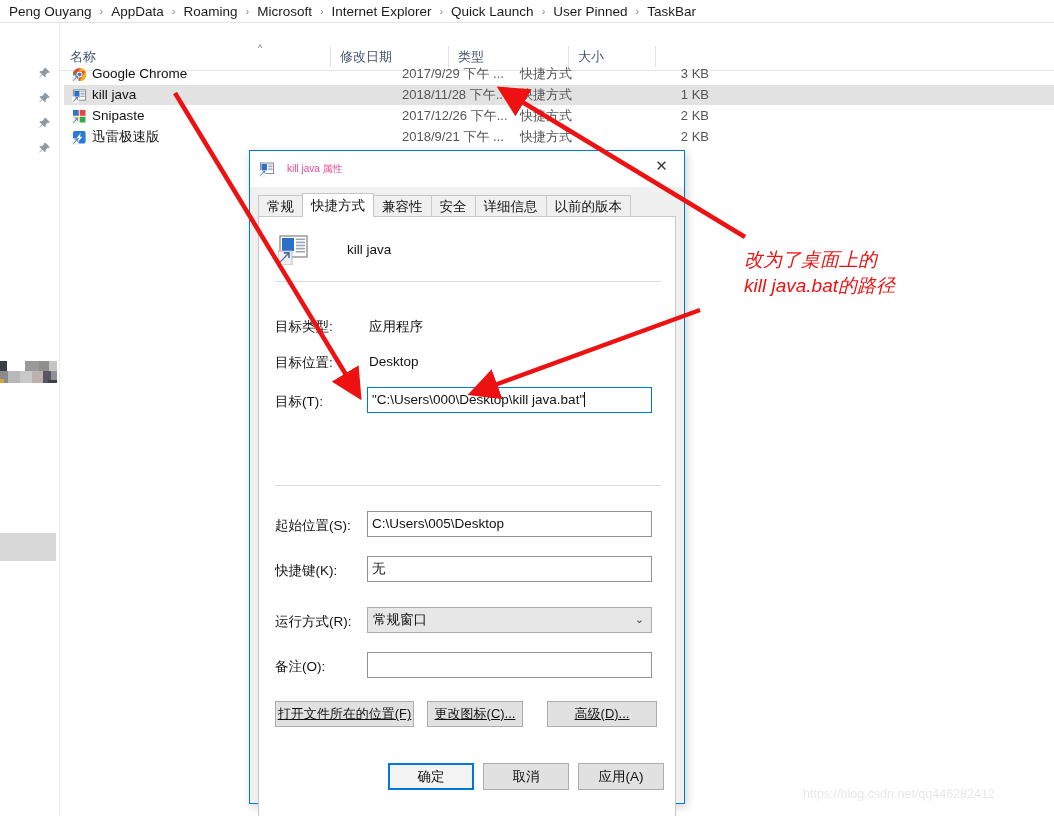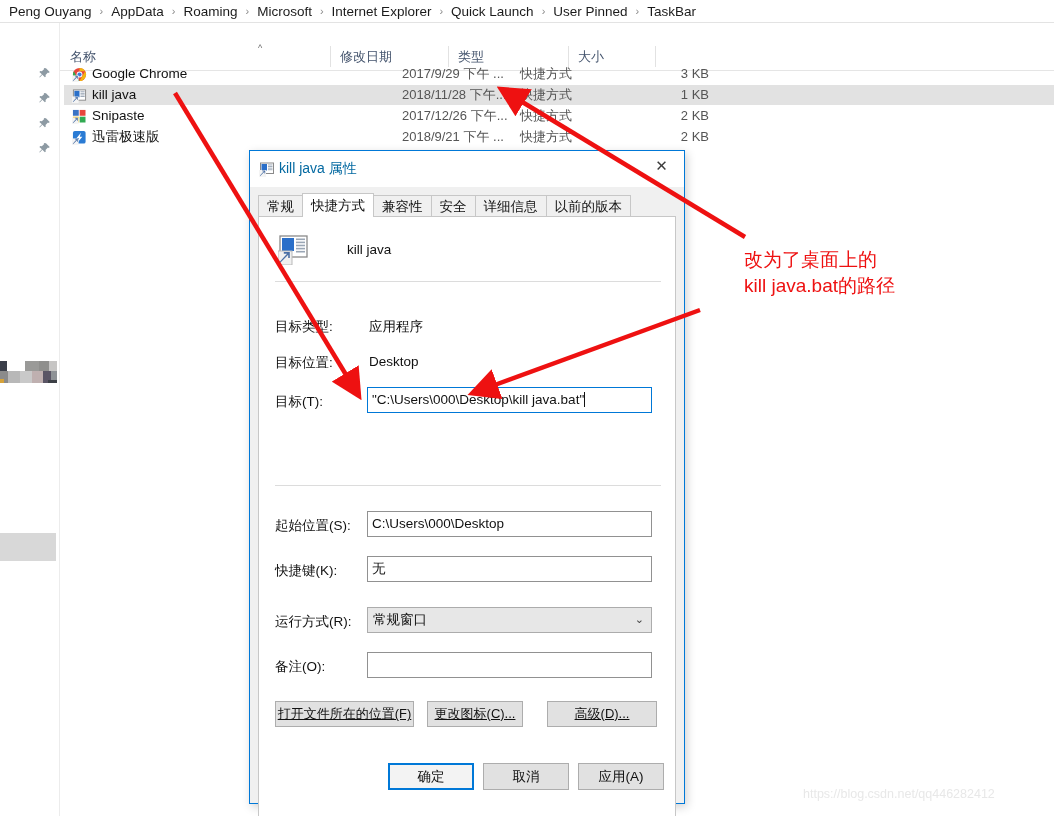--- a/index.html
+++ b/index.html
@@ -166,9 +166,9 @@
     width: 16px; height: 16px;
   }
   #dlg-title-text {
-    margin-left: 4px;
-    font-size: 14px;
-    color: #0369a1;
+    margin-left: 12px;
+    font-size: 10px;
+    color: #ec4899;
     white-space: nowrap;
   }
   #dlg-close {

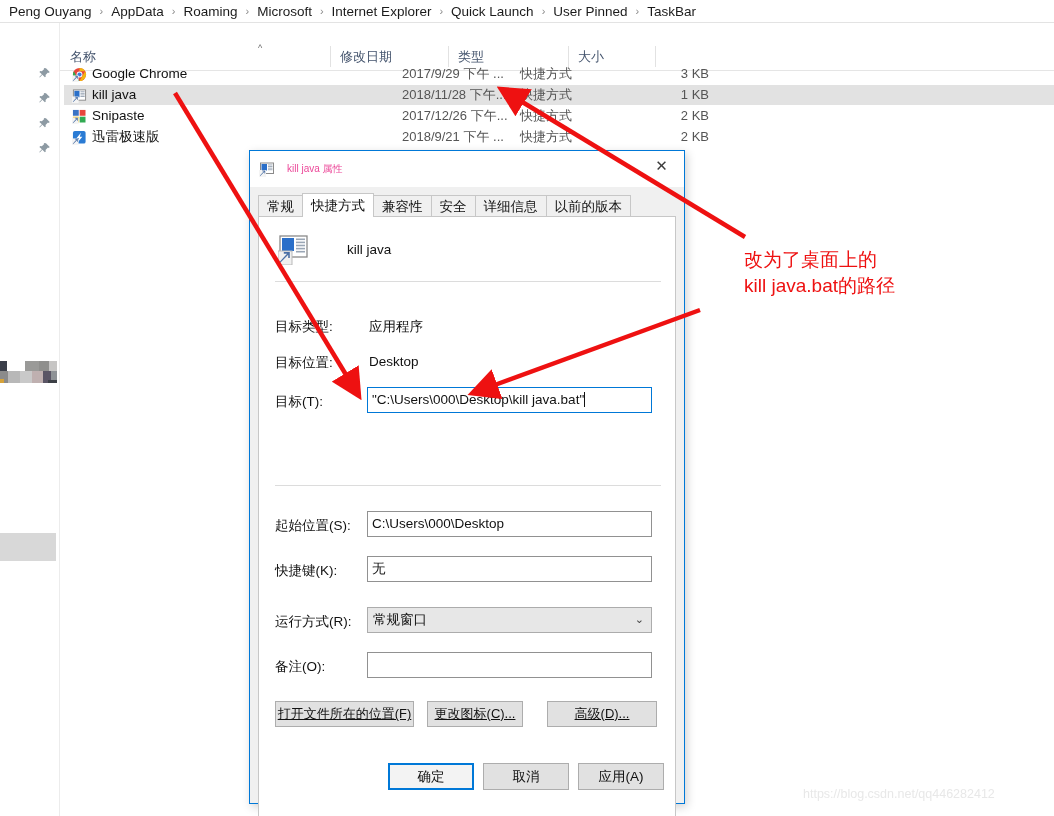--- a/index.html
+++ b/index.html
@@ -359,6 +359,7 @@
     font-size: 19px;
     line-height: 26px;
     white-space: nowrap;
+    font-style: italic;
   }
   #watermark {
     position: absolute;

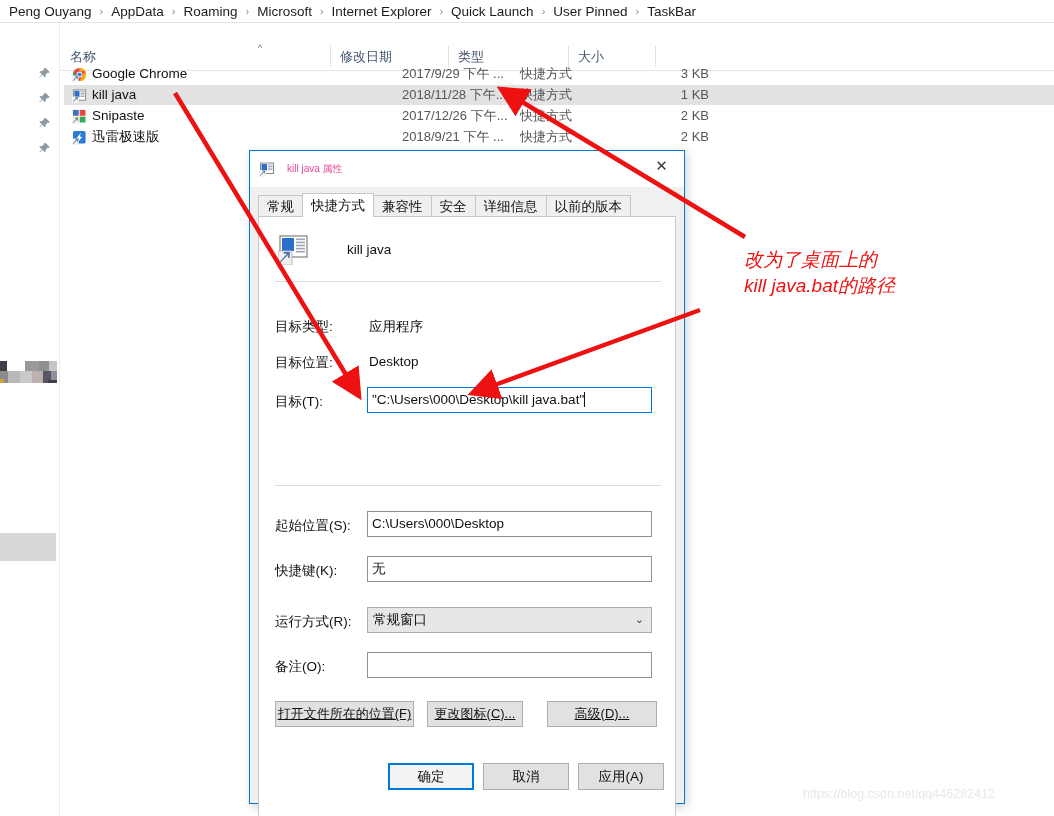--- a/index.html
+++ b/index.html
@@ -586,7 +586,7 @@
     <div id="mid-rule"></div>
 
     <span class="flabel" style="top:300px">起始位置(S):</span>
-    <div class="ftextbox" style="top:294px"><span>C:\Users\000\Desktop</span></div>
+    <div class="ftextbox" style="top:294px"><span>C:\Users\005\Desktop</span></div>
 
     <span class="flabel" style="top:345px">快捷键(K):</span>
     <div class="ftextbox" style="top:339px"><span>无</span></div>

